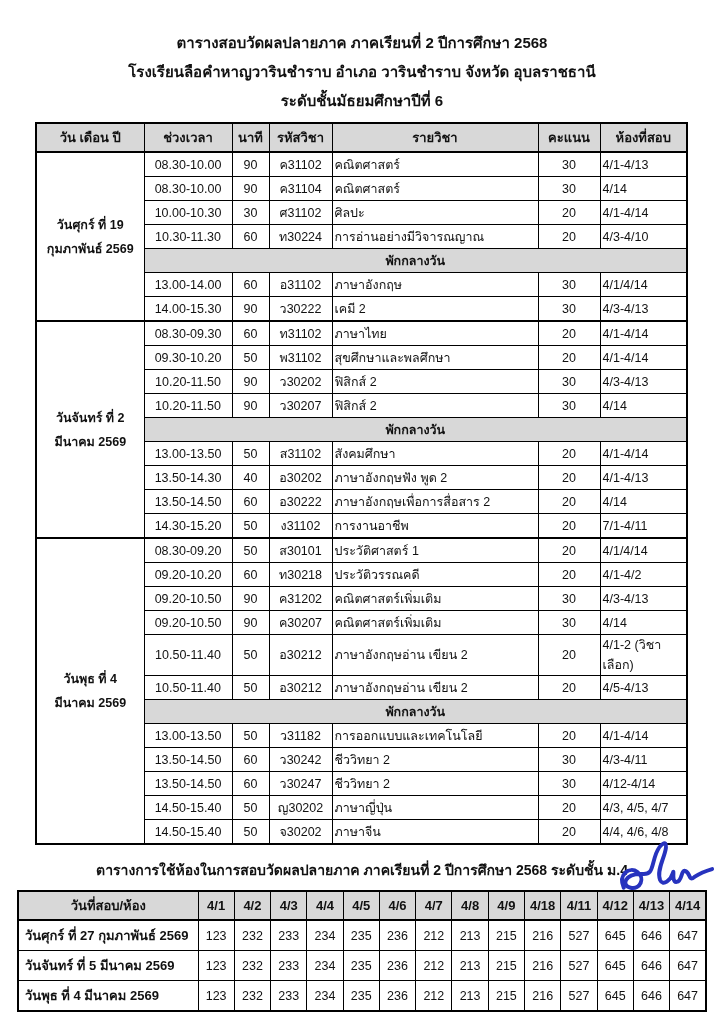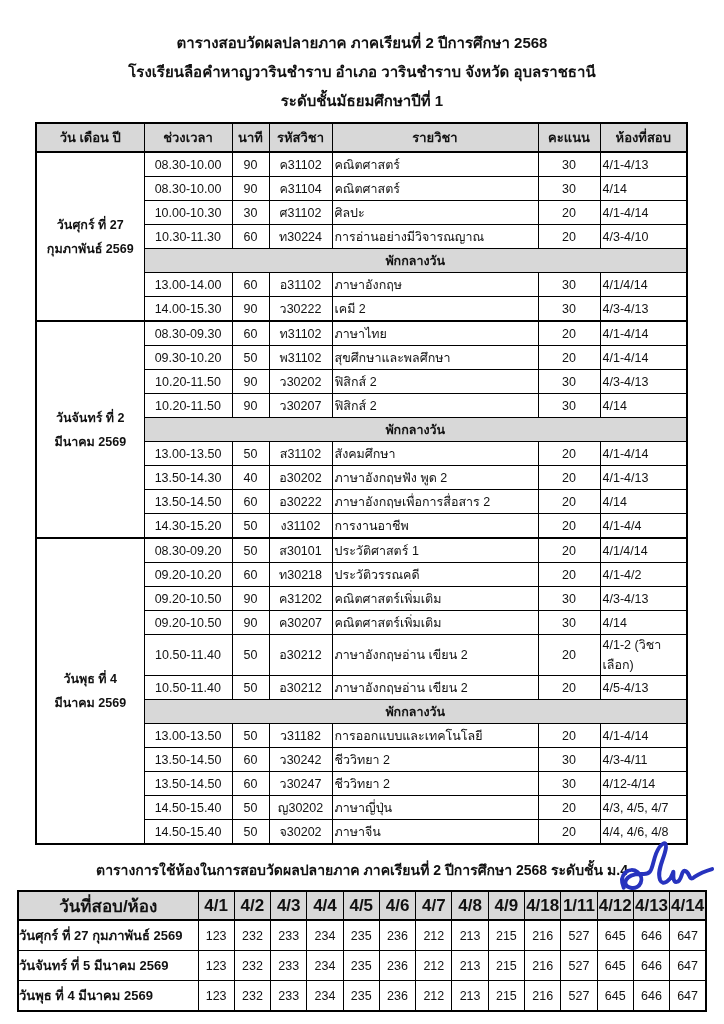--- a/index.html
+++ b/index.html
@@ -49,7 +49,7 @@
 <div class="titles">
   <div>ตารางสอบวัดผลปลายภาค ภาคเรียนที่ 2  ปีการศึกษา 2568</div>
   <div>โรงเรียนลือคำหาญวารินชำราบ   อำเภอ วารินชำราบ  จังหวัด อุบลราชธานี</div>
-  <div>ระดับชั้นมัธยมศึกษาปีที่ 1</div>
+  <div>ระดับชั้นมัธยมศึกษาปีที่ 6</div>
 </div>
 
 <table class="exam">

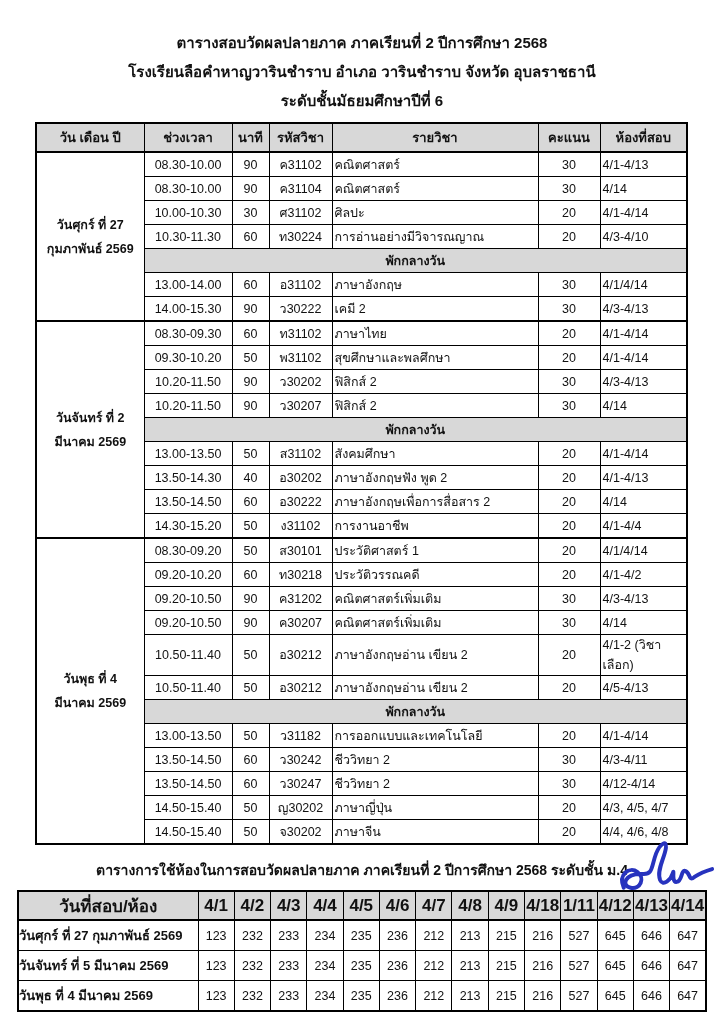--- a/index.html
+++ b/index.html
@@ -76,7 +76,7 @@
   <tbody>
       <tr class="section-start">
         <td class="day-cell" rowspan="7">
-          <div>วันศุกร์ ที่ 27</div>
+          <div>วันศุกร์ ที่ 19</div>
           <div>กุมภาพันธ์ 2569</div>
         </td>
         <td class="c-time">08.30-10.00</td>

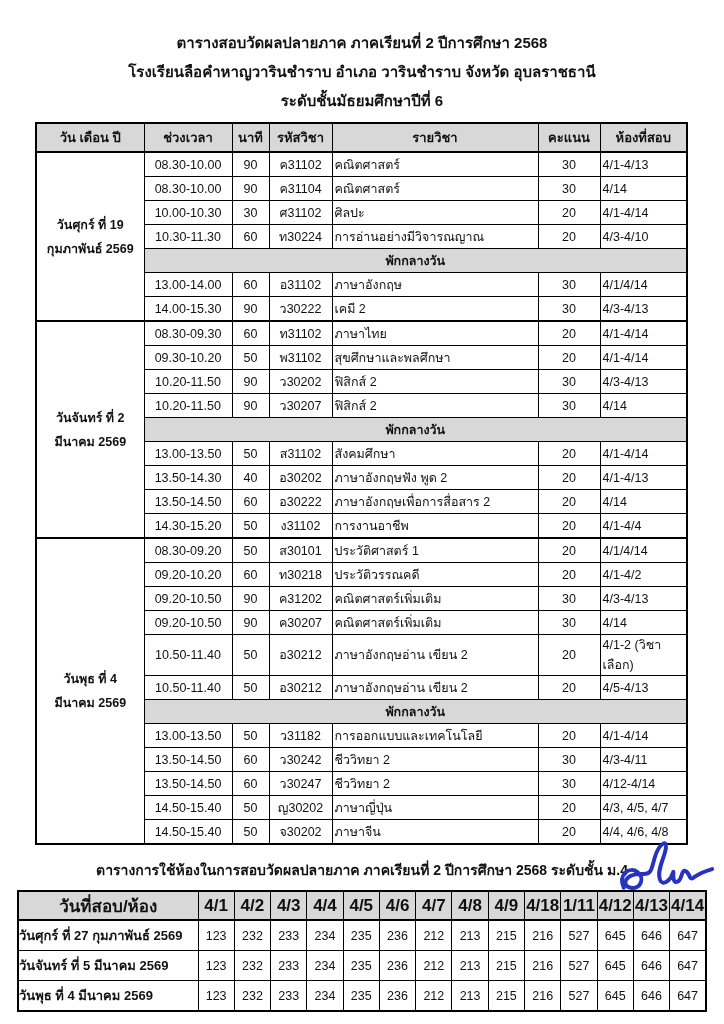--- a/index.html
+++ b/index.html
@@ -198,7 +198,7 @@
         <td class="c-code">ง31102</td>
         <td class="c-subj">การงานอาชีพ</td>
         <td class="c-score">20</td>
-        <td class="c-room">4/1-4/4</td>
+        <td class="c-room">7/1-4/11</td>
       </tr>
       <tr class="section-start">
         <td class="day-cell" rowspan="12">

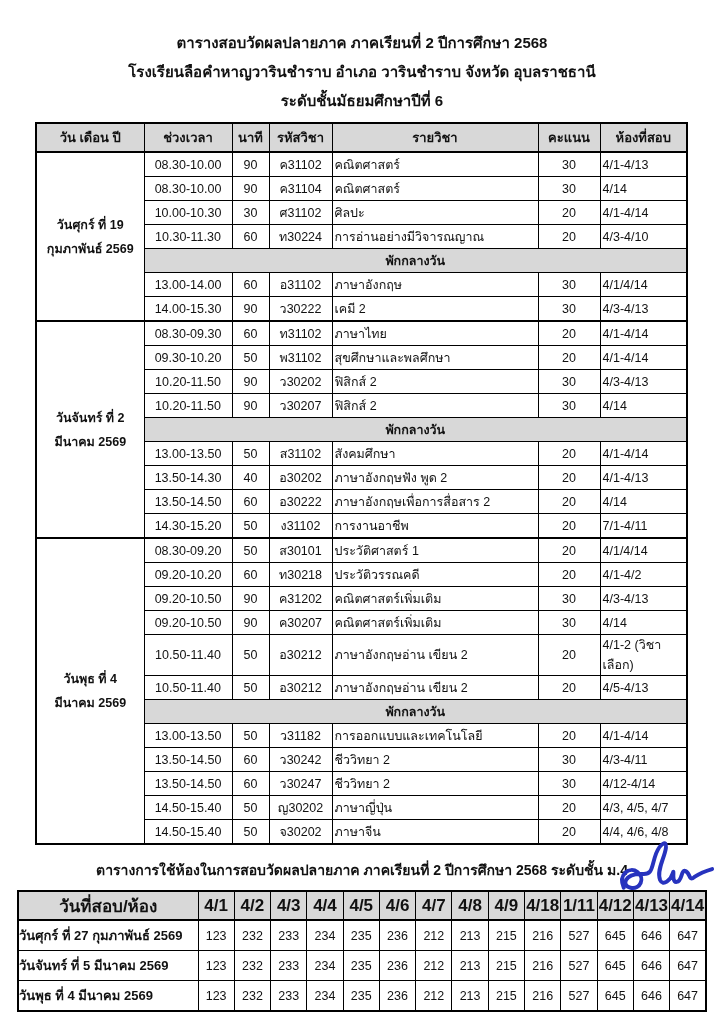--- a/index.html
+++ b/index.html
@@ -32,7 +32,7 @@
   table.rooms { margin-left:17px; width:690px; table-layout:fixed; border:2.5px solid #000; }
   table.rooms th, table.rooms td { border:1px solid #000; }
   table.rooms th {
-    background:#d8d8d8; font-weight:bold; font-size:17px; height:27px;
+    background:#d8d8d8; font-weight:bold; font-size:13px; height:27px;
     border-bottom:2.5px solid #000; text-align:center; padding:0;margin-top:41px;
   }
   table.rooms td { font-size:12.5px; height:29px; text-align:center; padding:0; }

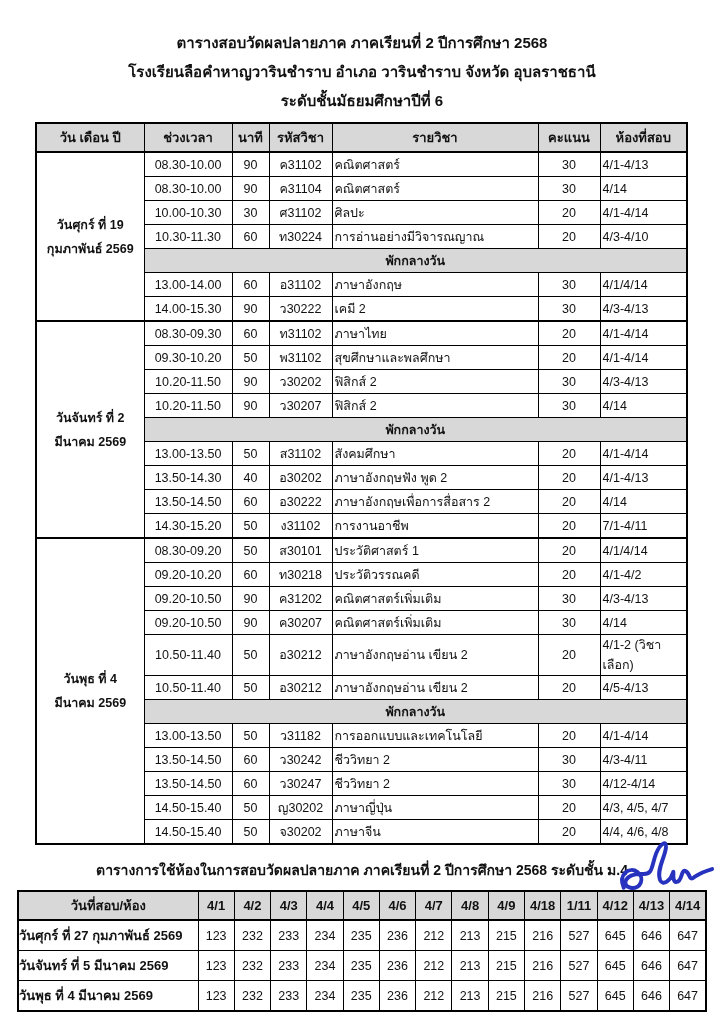--- a/index.html
+++ b/index.html
@@ -322,7 +322,7 @@
           <th>4/8</th>
           <th>4/9</th>
           <th>4/18</th>
-          <th>1/11</th>
+          <th>4/11</th>
           <th>4/12</th>
           <th>4/13</th>
           <th>4/14</th>

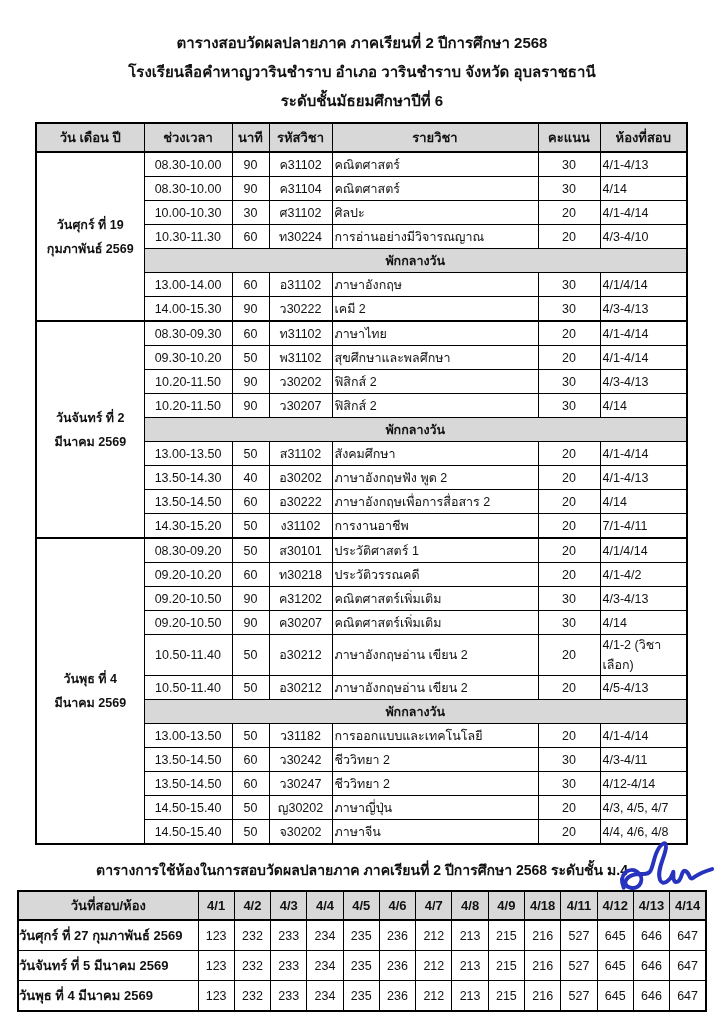--- a/index.html
+++ b/index.html
@@ -36,7 +36,7 @@
     border-bottom:2.5px solid #000; text-align:center; padding:0;margin-top:41px;
   }
   table.rooms td { font-size:12.5px; height:29px; text-align:center; padding:0; }
-  table.rooms td.date-cell { text-align:left; font-weight:bold; font-size:13px; white-space:nowrap;margin-top:28px; }
+  table.rooms td.date-cell { text-align:left; padding-left:6px; font-weight:bold; font-size:13px; white-space:nowrap;margin-top:28px; }
 
   .signature {
     position:absolute; top:-24px; right:6px; width:108px; height:80px;

